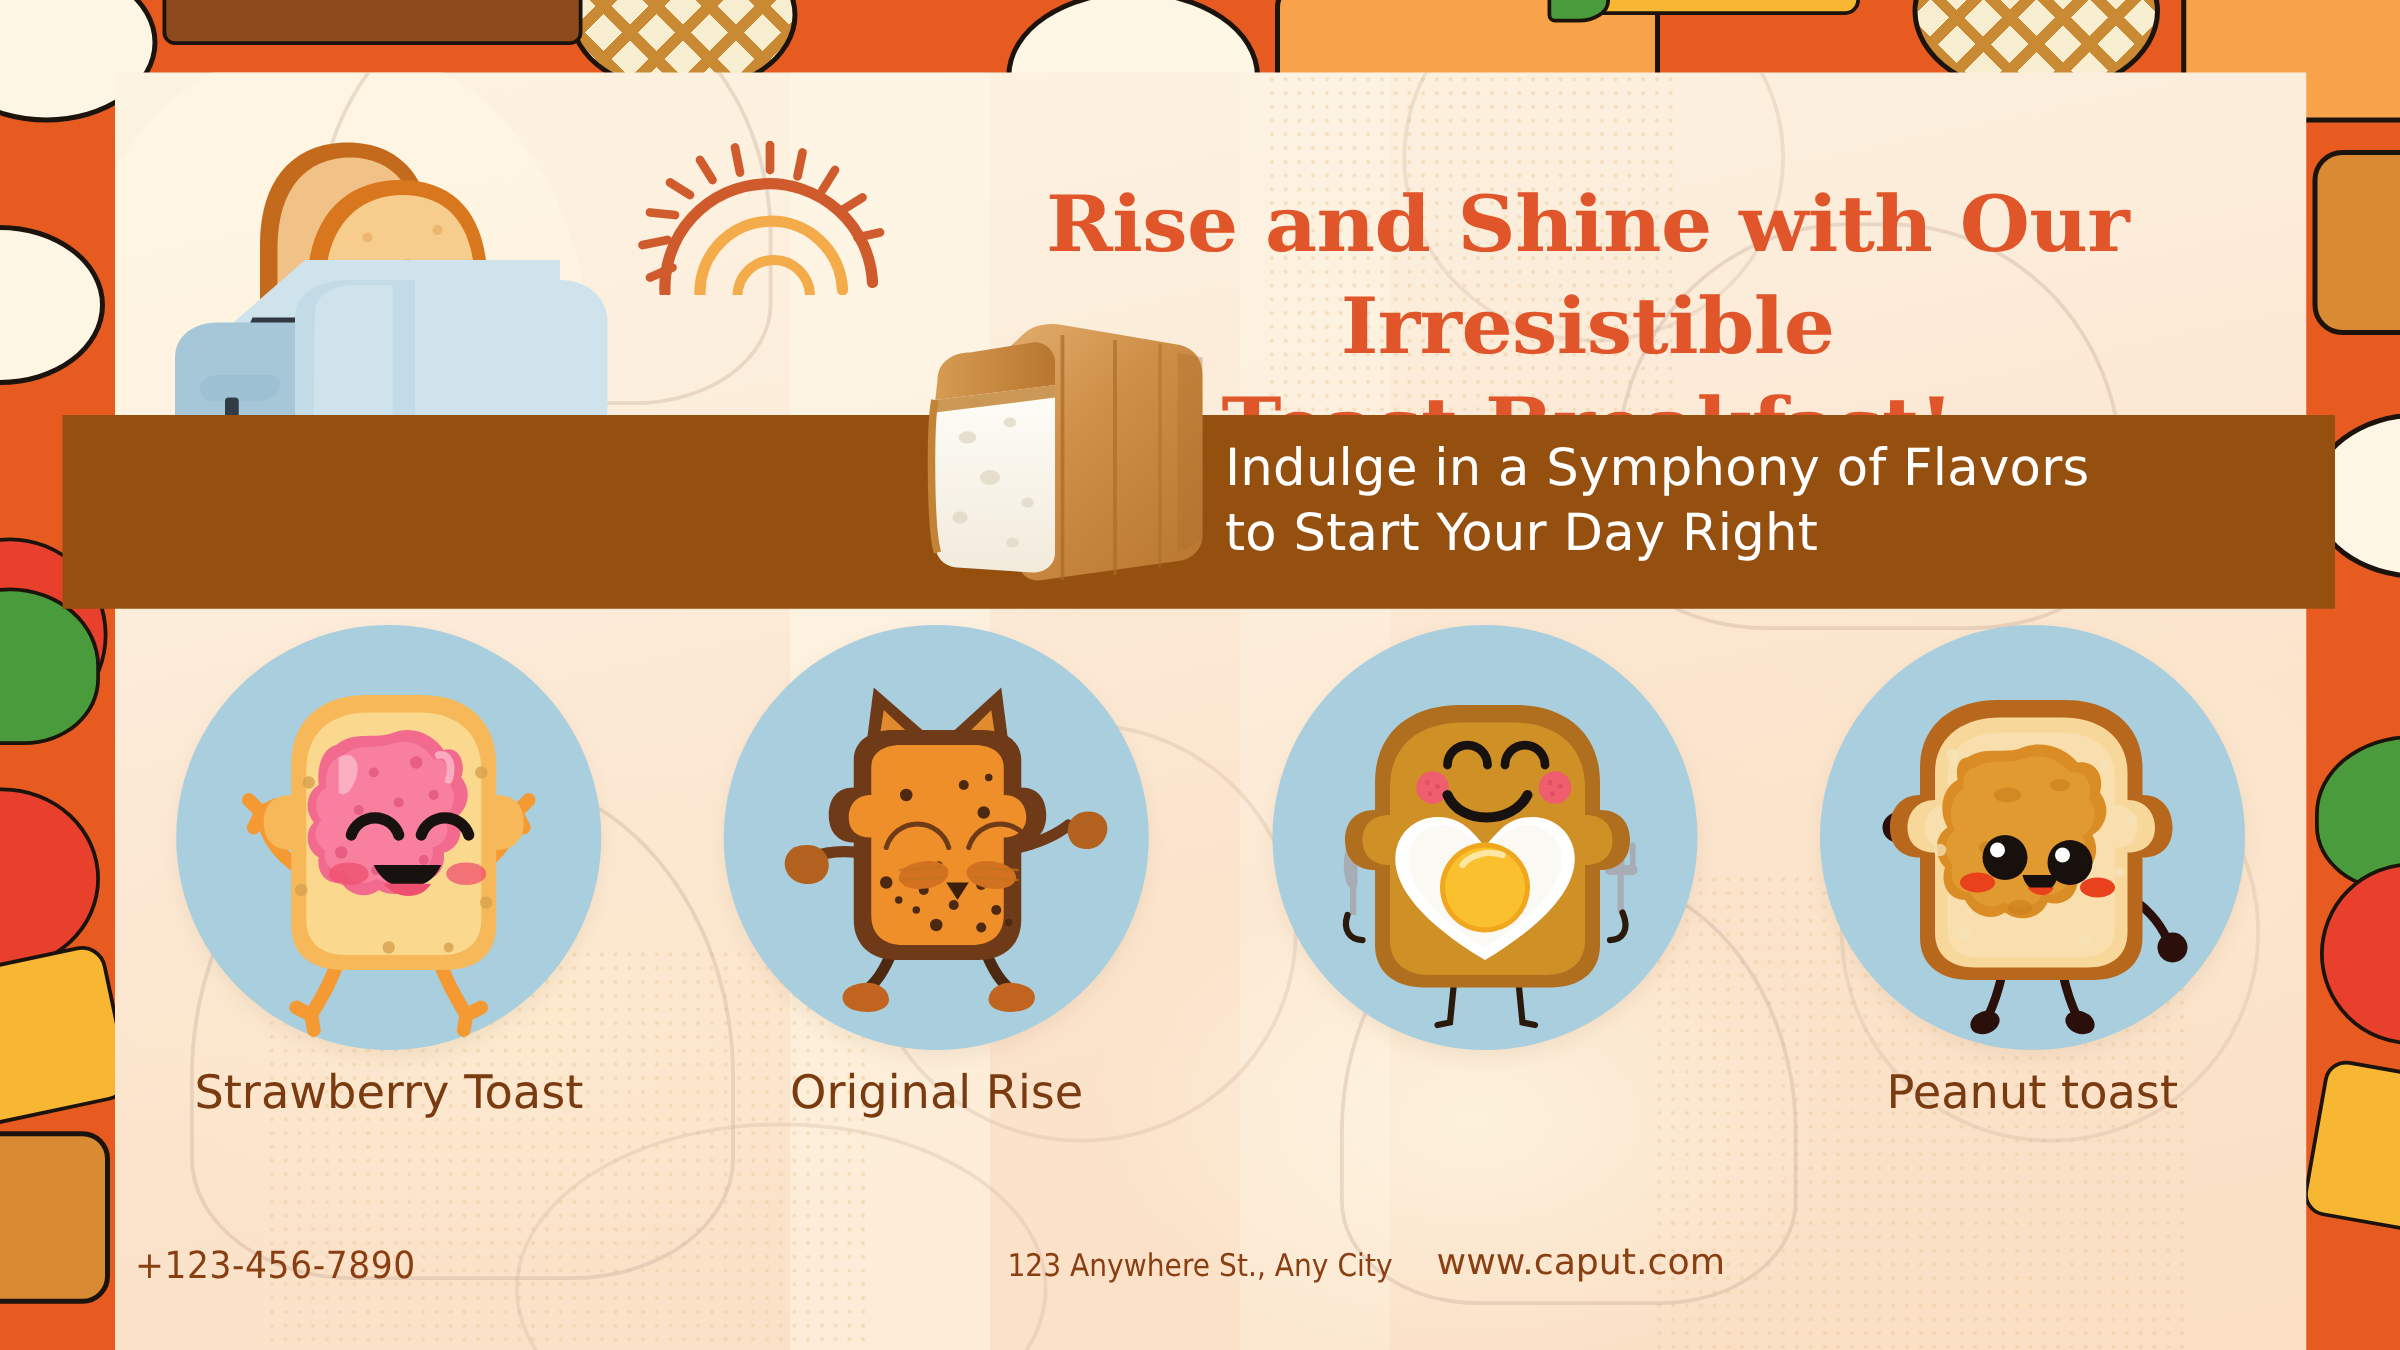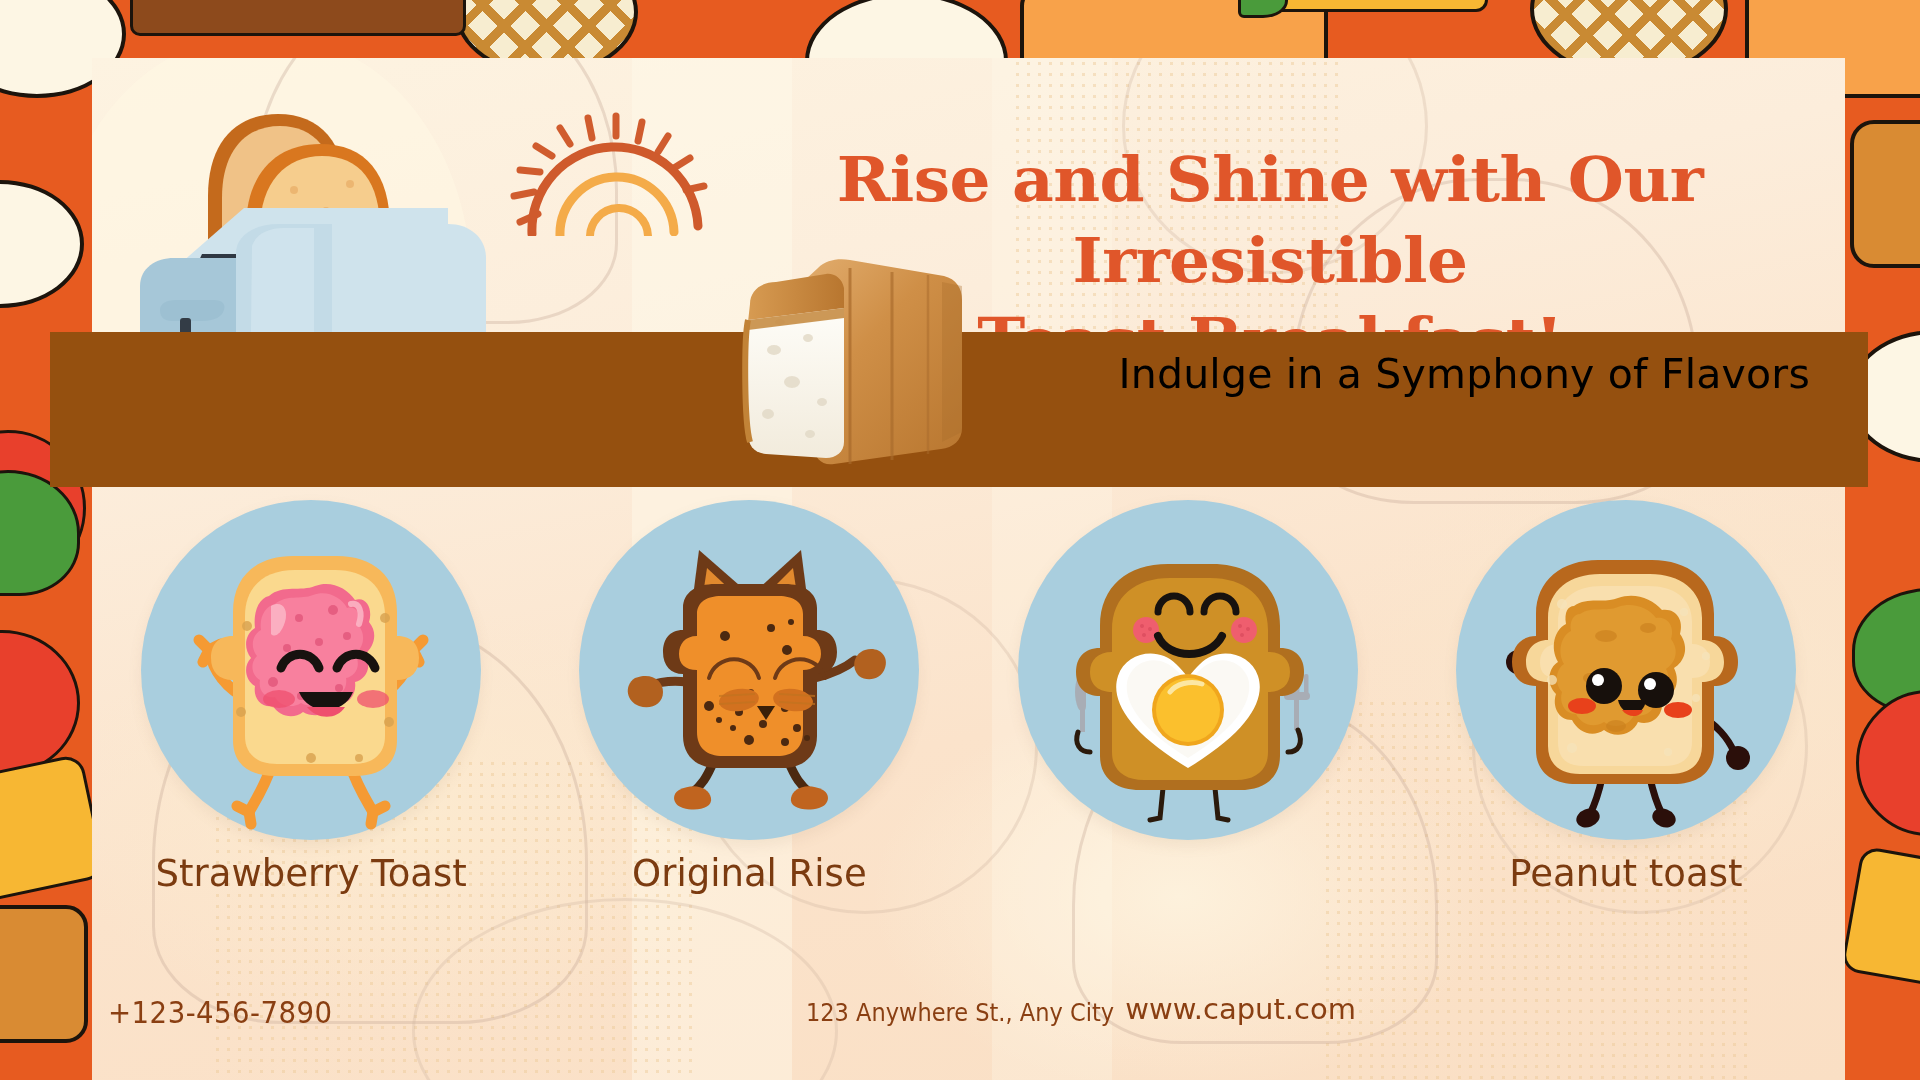--- a/index.html
+++ b/index.html
@@ -83,8 +83,8 @@
   }
   .bandtext{
     position:absolute;left:980px;top:348px;width:830px;
-    text-align:right;
-    color:#000000;
+    text-align:left;
+    color:#ffffff;
     font-family:"DejaVu Sans", sans-serif;
     font-size:41px;
     line-height:1.28;

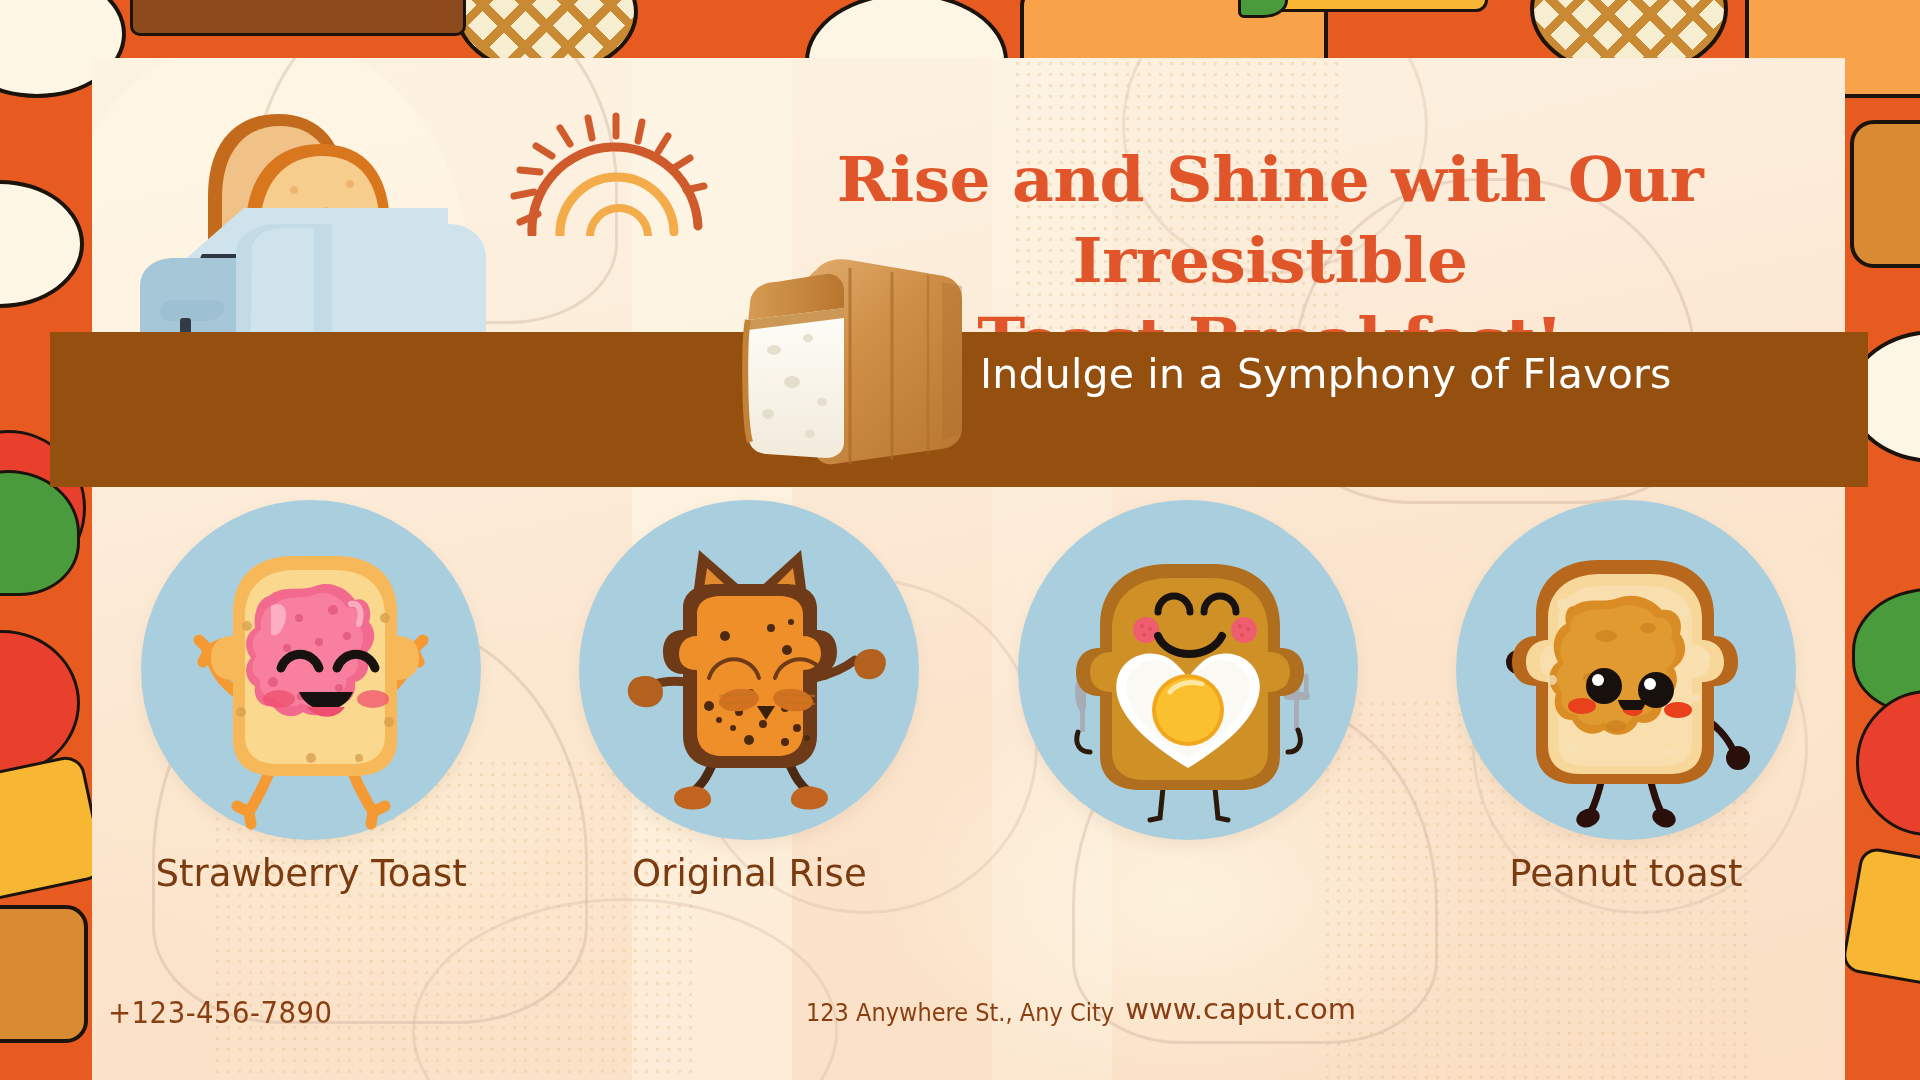--- a/index.html
+++ b/index.html
@@ -307,6 +307,7 @@
 
   <div class="bandtext">
     <span>Indulge in a Symphony of Flavors</span>
+    <span>to Start Your Day Right</span>
   </div>
 
   <div class="products">

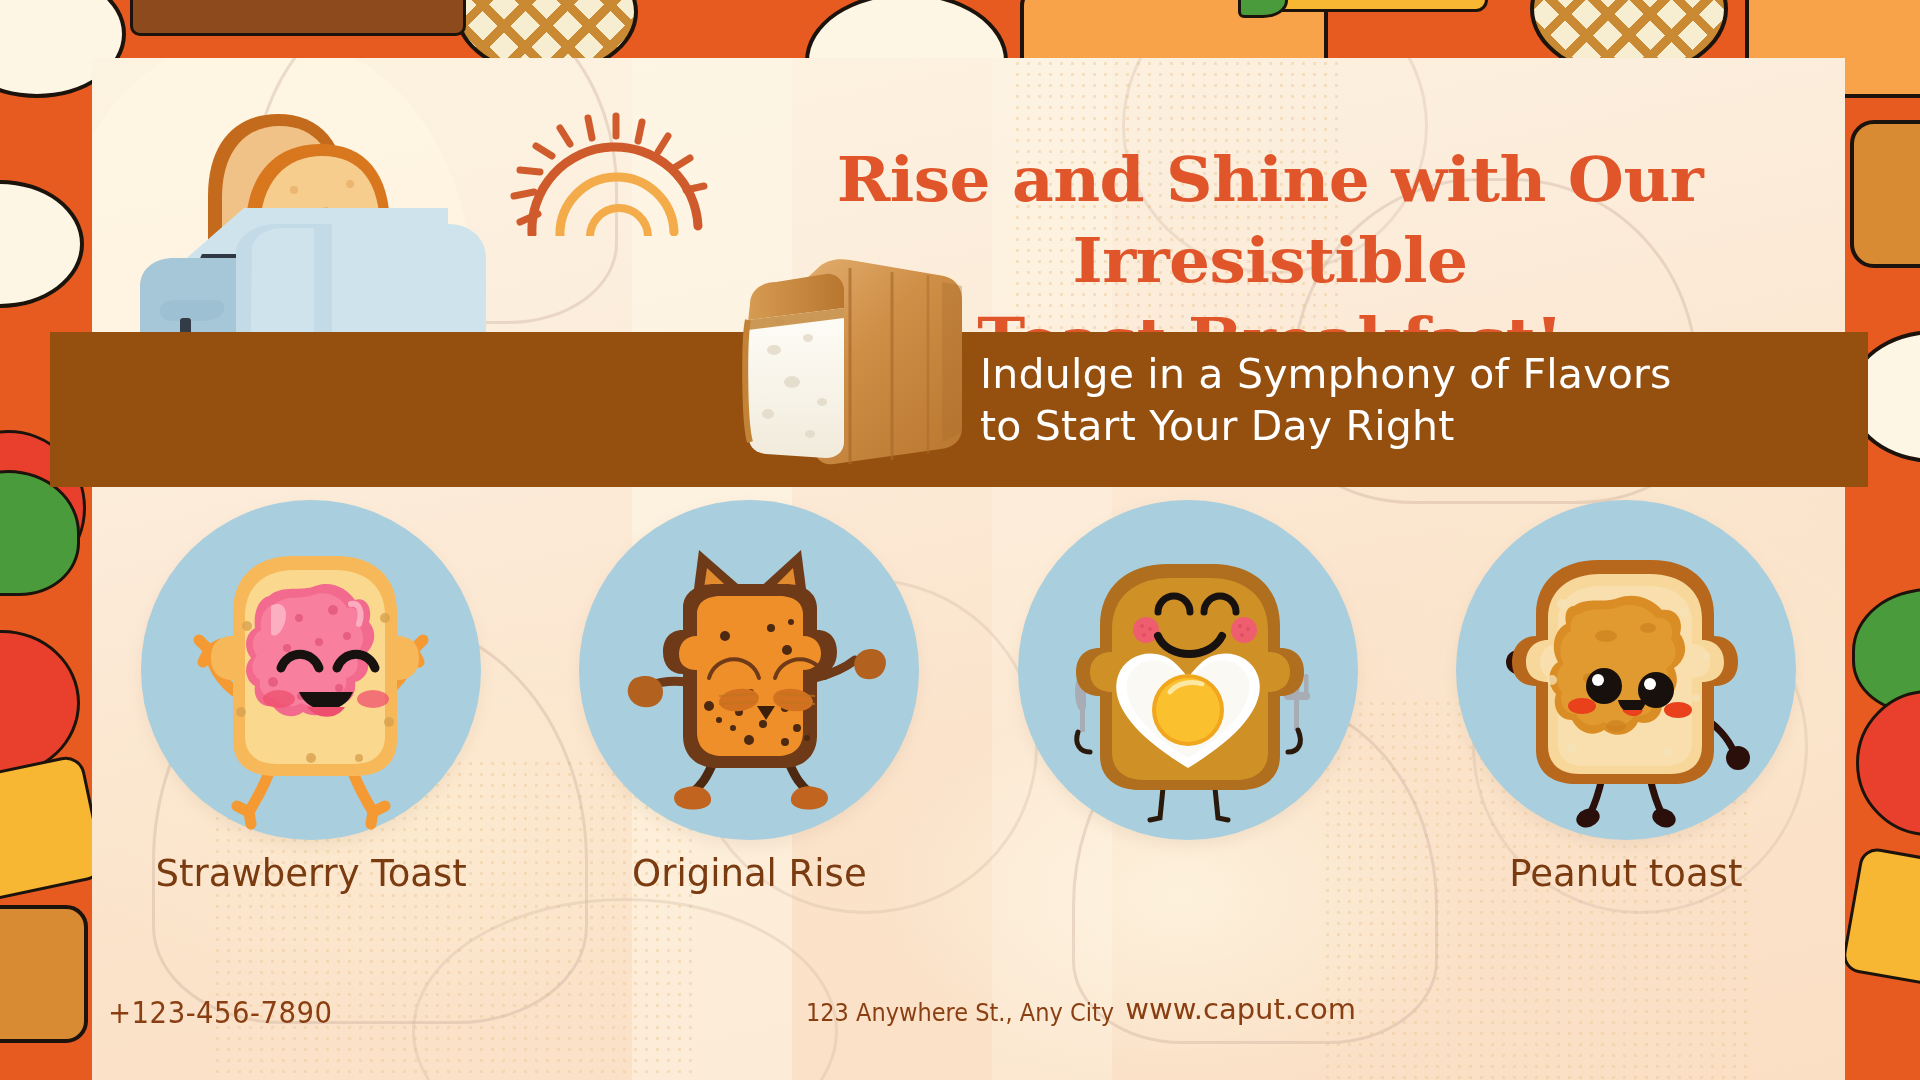--- a/index.html
+++ b/index.html
@@ -124,7 +124,7 @@
     transform:scaleX(.9);
   }
   .site{
-    position:absolute;right:564px;top:992px;
+    position:absolute;right:540px;top:992px;
     font-family:"DejaVu Sans", sans-serif;
     font-size:29px;color:#8a3f12;
   }

